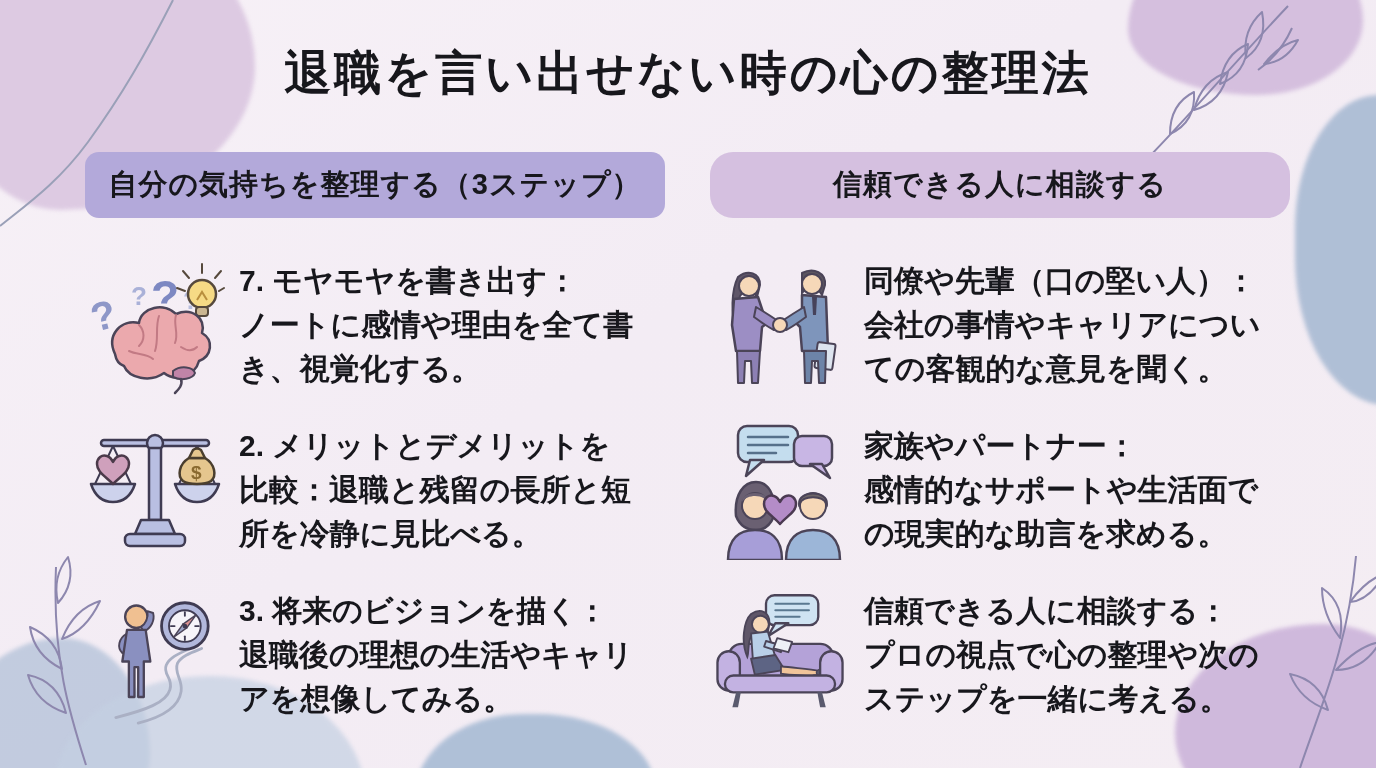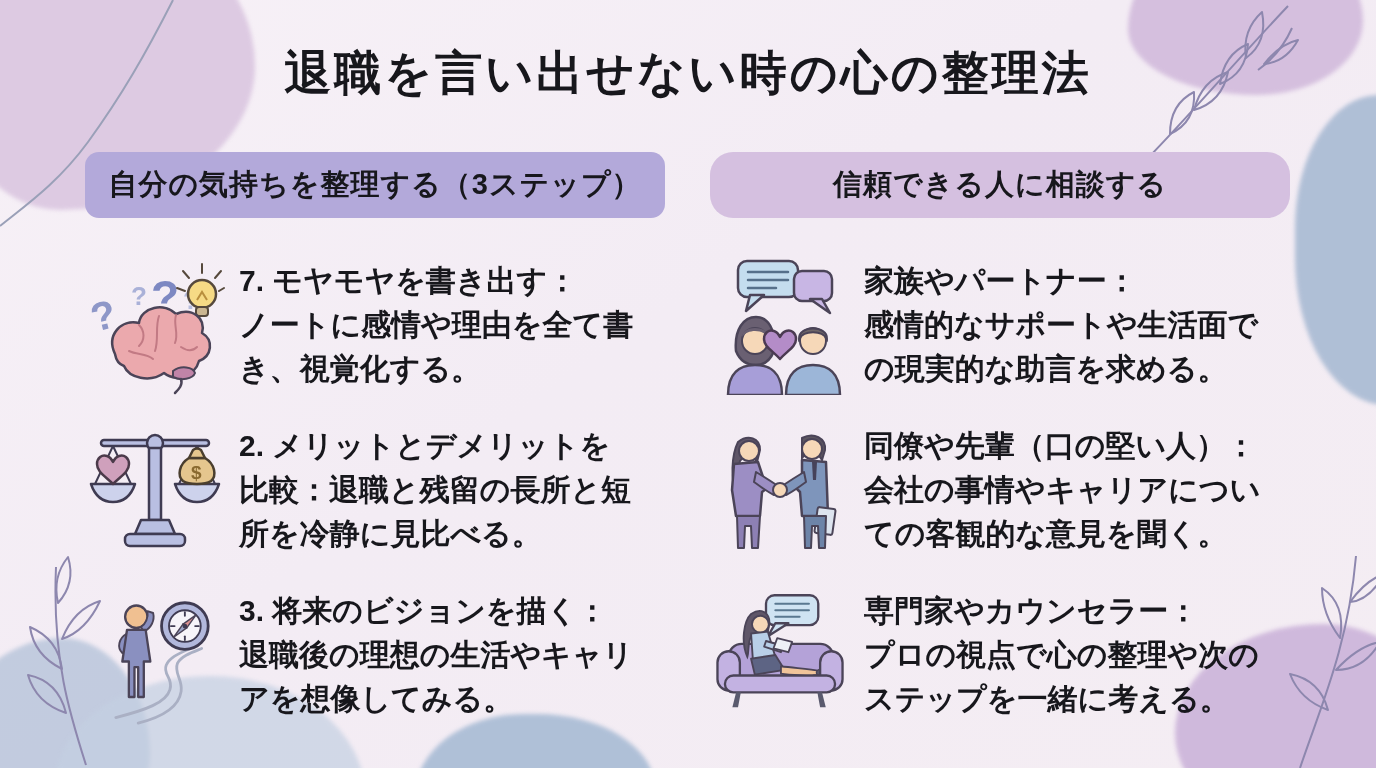--- a/index.html
+++ b/index.html
@@ -197,33 +197,6 @@
       <div class="item">
         <div class="item-icon">
           <svg viewBox="0 0 140 140">
-            <rect x="28" y="6" width="60" height="36" rx="9" fill="#c4ddee" stroke="#4b4458" stroke-width="2.5"></rect>
-            <polygon points="40,40 54,40 36,56" fill="#c4ddee" stroke="#4b4458" stroke-width="2.5" stroke-linejoin="round"></polygon>
-            <g stroke="#56708a" stroke-width="2.5" stroke-linecap="round">
-              <line x1="38" y1="17" x2="78" y2="17"></line>
-              <line x1="38" y1="25" x2="78" y2="25"></line>
-              <line x1="38" y1="33" x2="66" y2="33"></line>
-            </g>
-            <rect x="84" y="16" width="38" height="30" rx="8" fill="#c8b6e4" stroke="#4b4458" stroke-width="2.5"></rect>
-            <polygon points="100,44 112,44 120,58" fill="#c8b6e4" stroke="#4b4458" stroke-width="2.5" stroke-linejoin="round"></polygon>
-            <path d="M26,96 C24,74 34,62 46,62 C58,62 66,74 64,96 C60,106 54,110 46,110 C38,110 30,106 26,96 Z" fill="#6a6072" stroke="#4b4458" stroke-width="2.5"></path>
-            <circle cx="45" cy="86" r="13" fill="#f6d8b8" stroke="#4b4458" stroke-width="2"></circle>
-            <path d="M32,82 C32,70 58,70 58,82 C52,74 38,74 32,82 Z" fill="#6a6072"></path>
-            <path d="M18,140 C18,118 30,110 45,110 C60,110 72,118 72,140 Z" fill="#a79ed8" stroke="#4b4458" stroke-width="2.5"></path>
-            <path d="M70,104 C63,96 54,92 54,84 C54,78 59,74 64,76 C67,77 69,80 70,82 C71,80 73,77 76,76 C81,74 86,78 86,84 C86,92 77,96 70,104 Z" fill="#b48cc8" stroke="#4b3a52" stroke-width="2.5" stroke-linejoin="round"></path>
-            <circle cx="103" cy="86" r="13" fill="#f6d8b8" stroke="#4b4458" stroke-width="2"></circle>
-            <path d="M89,84 C88,70 118,70 117,84 C112,75 94,75 89,84 Z" fill="#6e6668" stroke="#4b4458" stroke-width="2"></path>
-            <path d="M76,140 C76,118 88,110 103,110 C118,110 130,118 130,140 Z" fill="#9cb6d8" stroke="#4b4458" stroke-width="2.5"></path>
-          </svg>
-        </div>
-        <div class="item-text">家族やパートナー：
-感情的なサポートや生活面で
-の現実的な助言を求める。</div>
-      </div>
-
-      <div class="item">
-        <div class="item-icon">
-          <svg viewBox="0 0 140 140">
             <path d="M28,22 C38,14 50,18 50,30 L47,42 C43,35 34,35 30,41 C26,53 28,64 26,74 C21,60 21,36 28,22 Z" fill="#5f5668" stroke="#4b4458" stroke-width="2"></path>
             <circle cx="39" cy="31" r="10" fill="#f6d8b8" stroke="#4b4458" stroke-width="2"></circle>
             <path d="M24,44 L48,42 L54,60 L60,66 L52,72 L50,96 L26,96 L22,70 Z" fill="#9c8ec4" stroke="#4b4458" stroke-width="2.5" stroke-linejoin="round"></path>
@@ -242,6 +215,33 @@
         <div class="item-text">同僚や先輩（口の堅い人）：
 会社の事情やキャリアについ
 ての客観的な意見を聞く。</div>
+      </div>
+
+      <div class="item">
+        <div class="item-icon">
+          <svg viewBox="0 0 140 140">
+            <rect x="28" y="6" width="60" height="36" rx="9" fill="#c4ddee" stroke="#4b4458" stroke-width="2.5"></rect>
+            <polygon points="40,40 54,40 36,56" fill="#c4ddee" stroke="#4b4458" stroke-width="2.5" stroke-linejoin="round"></polygon>
+            <g stroke="#56708a" stroke-width="2.5" stroke-linecap="round">
+              <line x1="38" y1="17" x2="78" y2="17"></line>
+              <line x1="38" y1="25" x2="78" y2="25"></line>
+              <line x1="38" y1="33" x2="66" y2="33"></line>
+            </g>
+            <rect x="84" y="16" width="38" height="30" rx="8" fill="#c8b6e4" stroke="#4b4458" stroke-width="2.5"></rect>
+            <polygon points="100,44 112,44 120,58" fill="#c8b6e4" stroke="#4b4458" stroke-width="2.5" stroke-linejoin="round"></polygon>
+            <path d="M26,96 C24,74 34,62 46,62 C58,62 66,74 64,96 C60,106 54,110 46,110 C38,110 30,106 26,96 Z" fill="#6a6072" stroke="#4b4458" stroke-width="2.5"></path>
+            <circle cx="45" cy="86" r="13" fill="#f6d8b8" stroke="#4b4458" stroke-width="2"></circle>
+            <path d="M32,82 C32,70 58,70 58,82 C52,74 38,74 32,82 Z" fill="#6a6072"></path>
+            <path d="M18,140 C18,118 30,110 45,110 C60,110 72,118 72,140 Z" fill="#a79ed8" stroke="#4b4458" stroke-width="2.5"></path>
+            <path d="M70,104 C63,96 54,92 54,84 C54,78 59,74 64,76 C67,77 69,80 70,82 C71,80 73,77 76,76 C81,74 86,78 86,84 C86,92 77,96 70,104 Z" fill="#b48cc8" stroke="#4b3a52" stroke-width="2.5" stroke-linejoin="round"></path>
+            <circle cx="103" cy="86" r="13" fill="#f6d8b8" stroke="#4b4458" stroke-width="2"></circle>
+            <path d="M89,84 C88,70 118,70 117,84 C112,75 94,75 89,84 Z" fill="#6e6668" stroke="#4b4458" stroke-width="2"></path>
+            <path d="M76,140 C76,118 88,110 103,110 C118,110 130,118 130,140 Z" fill="#9cb6d8" stroke="#4b4458" stroke-width="2.5"></path>
+          </svg>
+        </div>
+        <div class="item-text">家族やパートナー：
+感情的なサポートや生活面で
+の現実的な助言を求める。</div>
       </div>
 
       <div class="item">

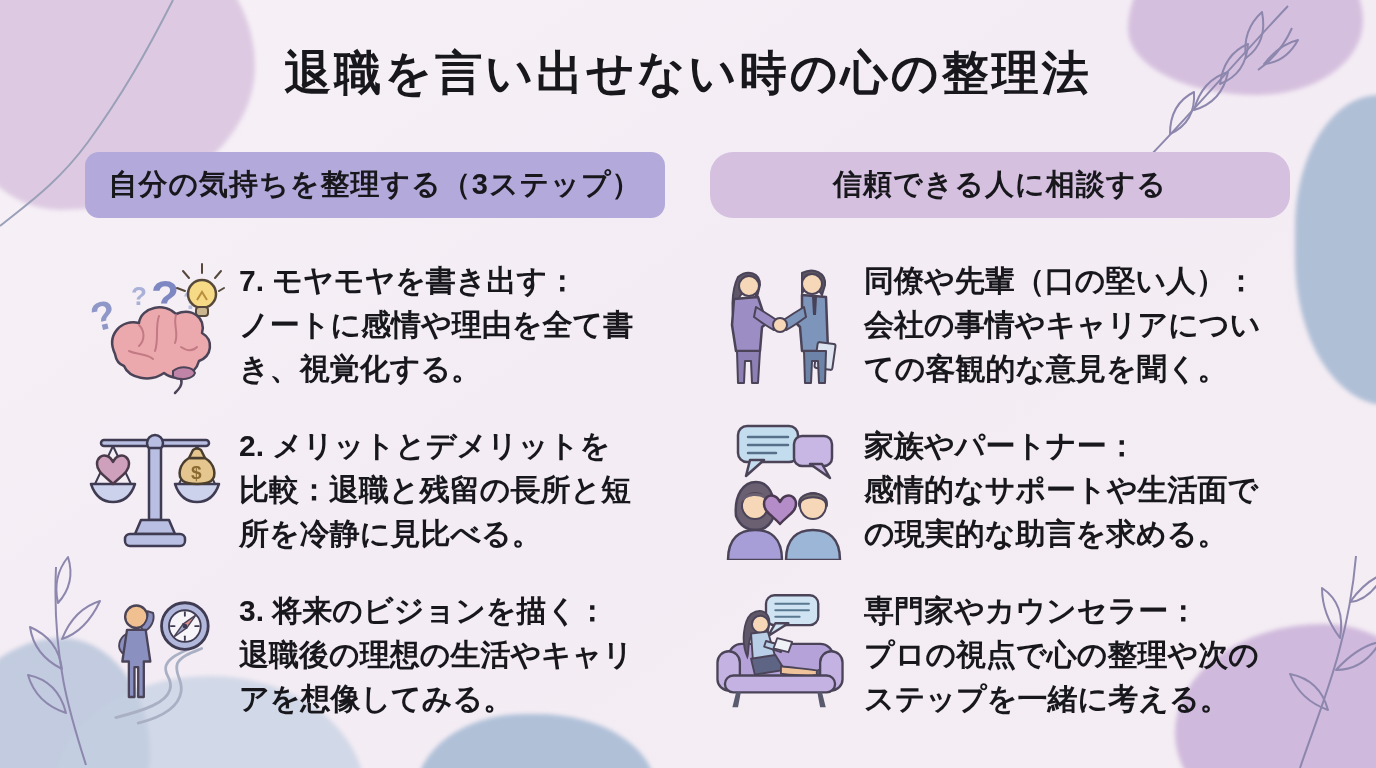--- a/index.html
+++ b/index.html
@@ -271,7 +271,7 @@
             <path d="M120,110 L124,126 L118,126 L115,110 Z" fill="#5a5a6e"></path>
           </svg>
         </div>
-        <div class="item-text">専門家やカウンセラー：
+        <div class="item-text">信頼できる人に相談する：
 プロの視点で心の整理や次の
 ステップを一緒に考える。</div>
       </div>

